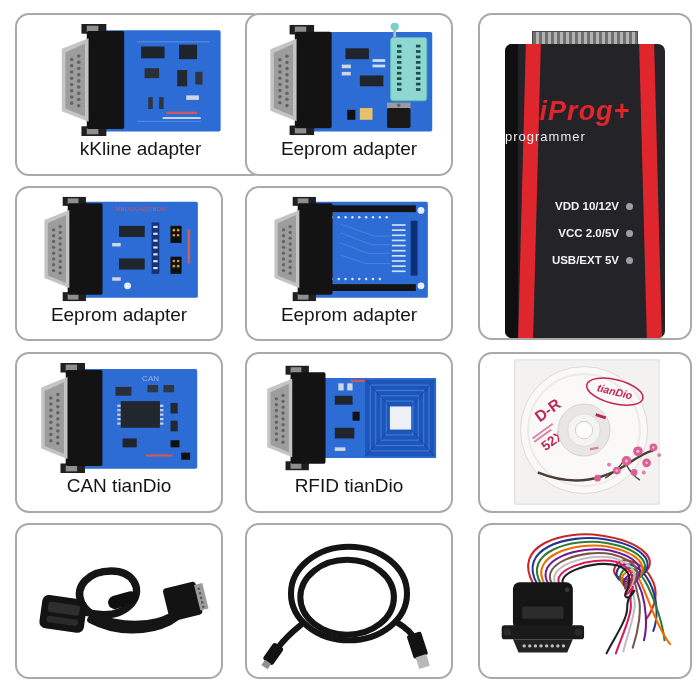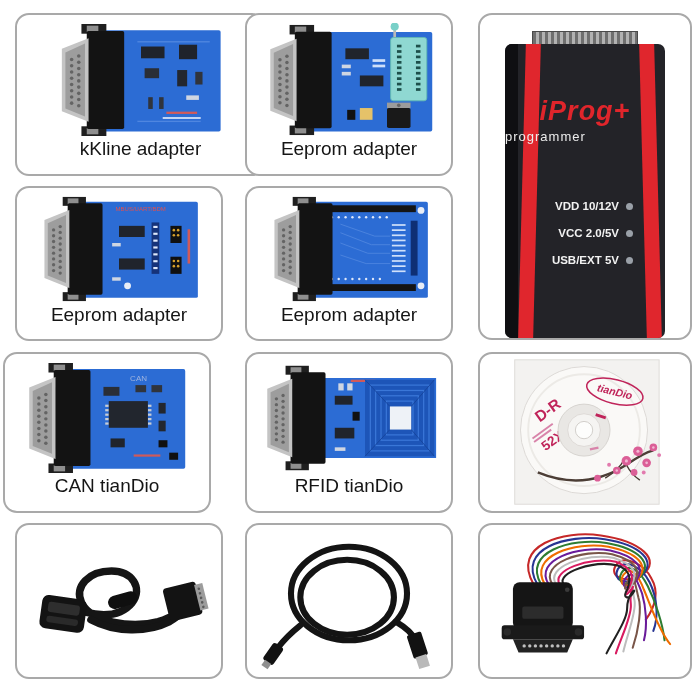--- a/index.html
+++ b/index.html
@@ -259,7 +259,7 @@
     <div class="label">Eeprom adapter</div>
   </div>
 
-  <div class="tile" style="left:3px;top:352px;width:208px;height:161px">
+  <div class="tile" style="left:15px;top:352px;width:208px;height:161px">
     <svg class="product" viewBox="0 0 200 126" style="width:190px;height:112px">
       <rect x="58" y="8" width="130" height="112" rx="2" fill="#2c6cd4"></rect>
       <text x="126" y="21" font-size="9" fill="#9fb4df">CAN</text>

